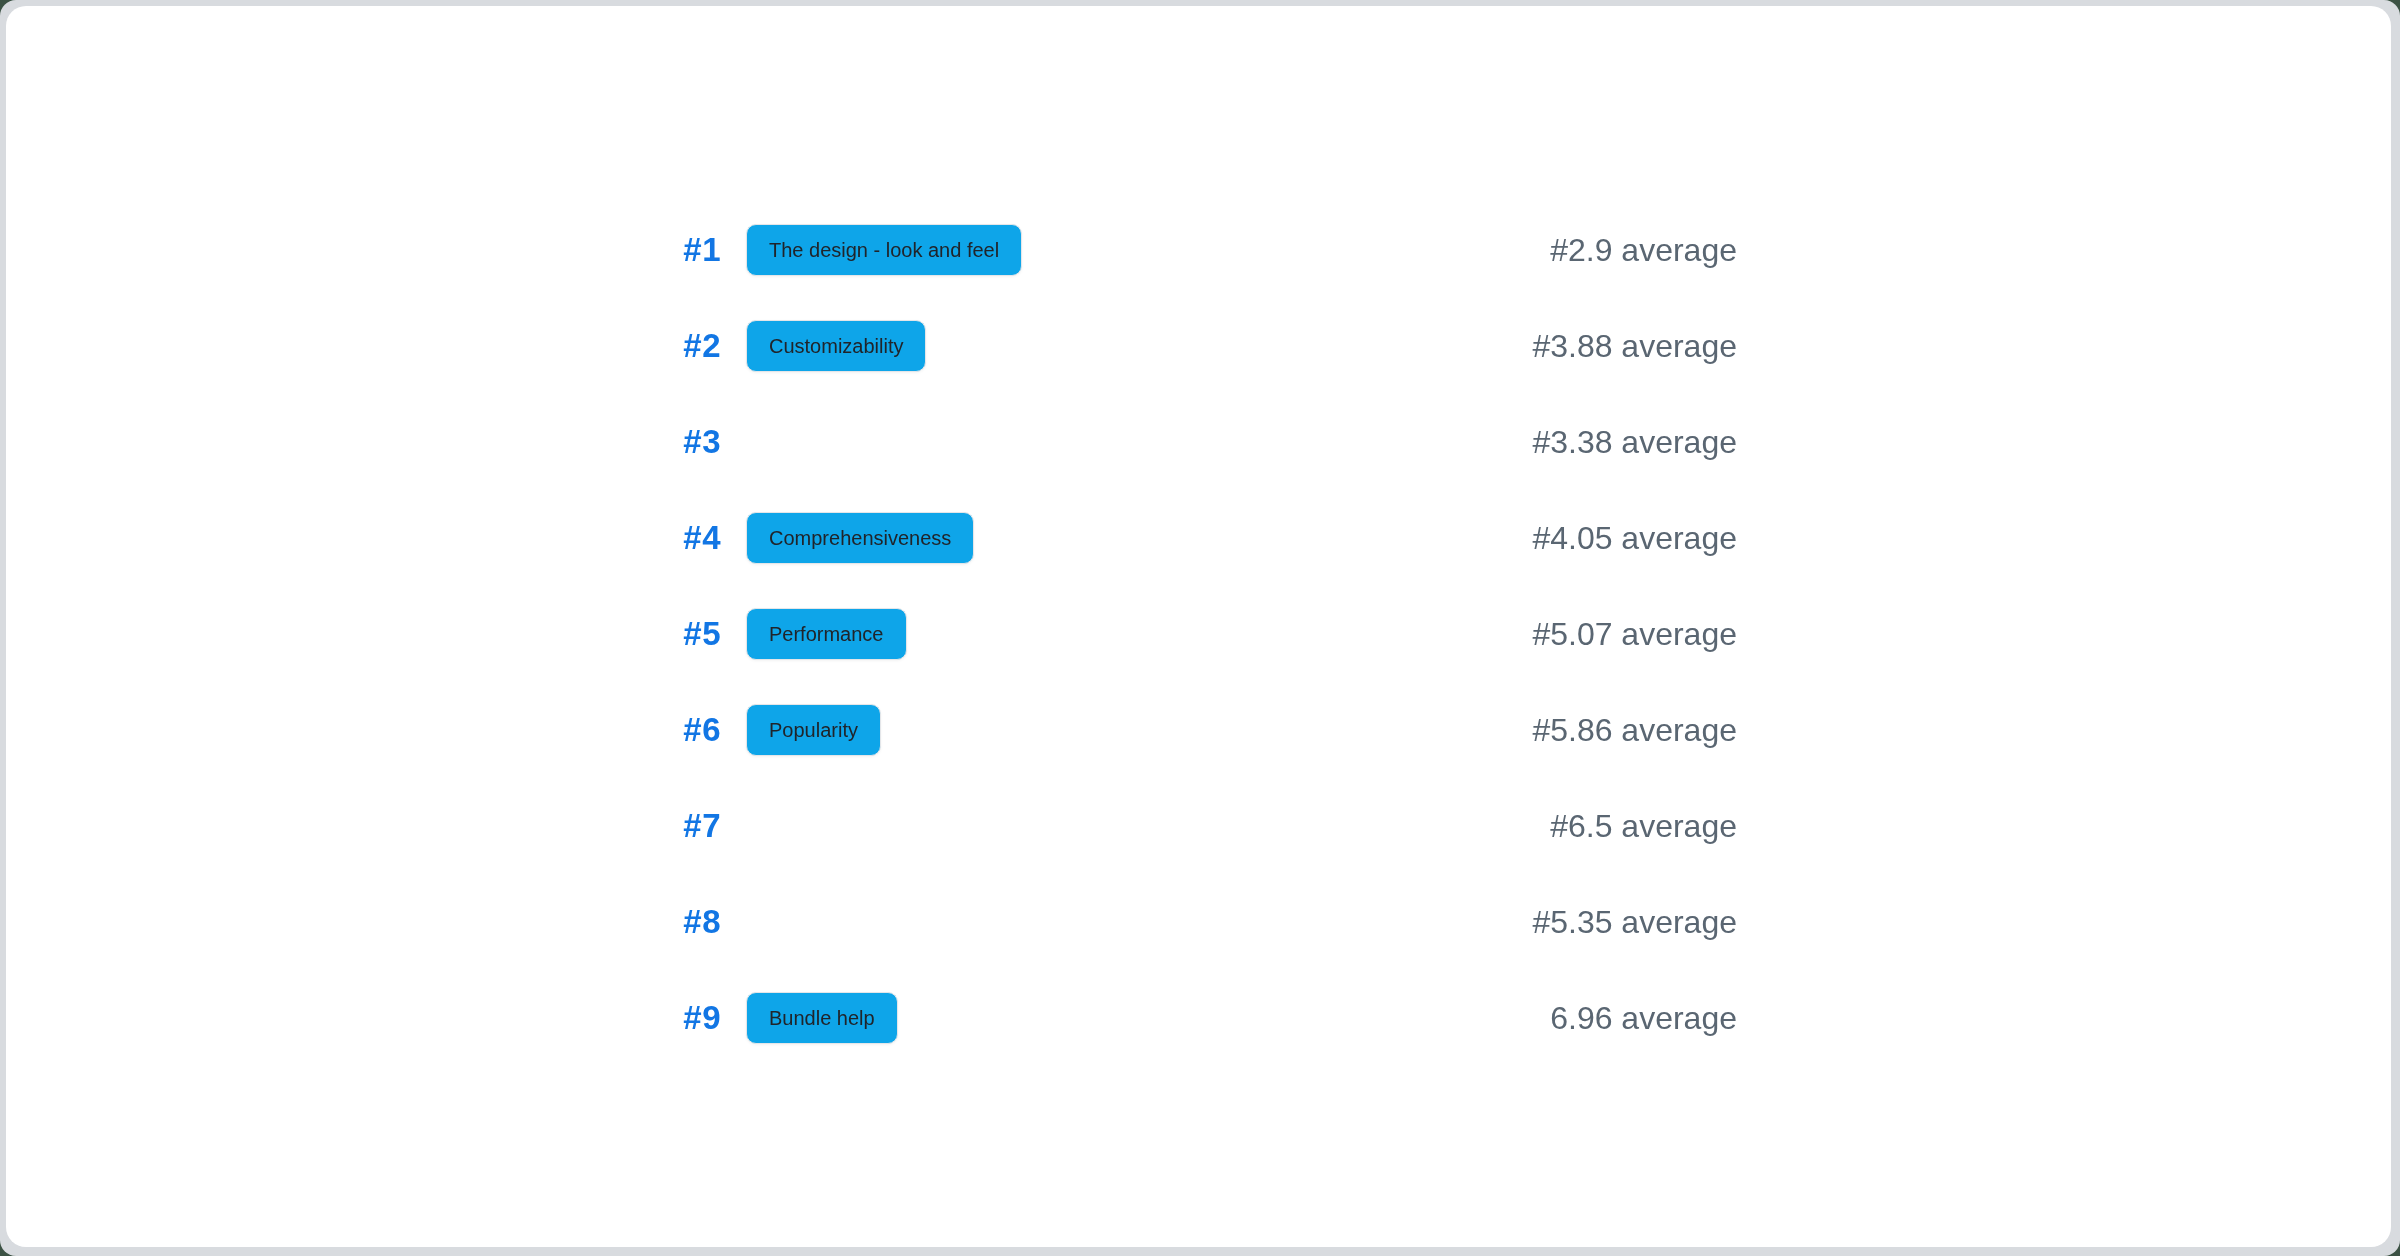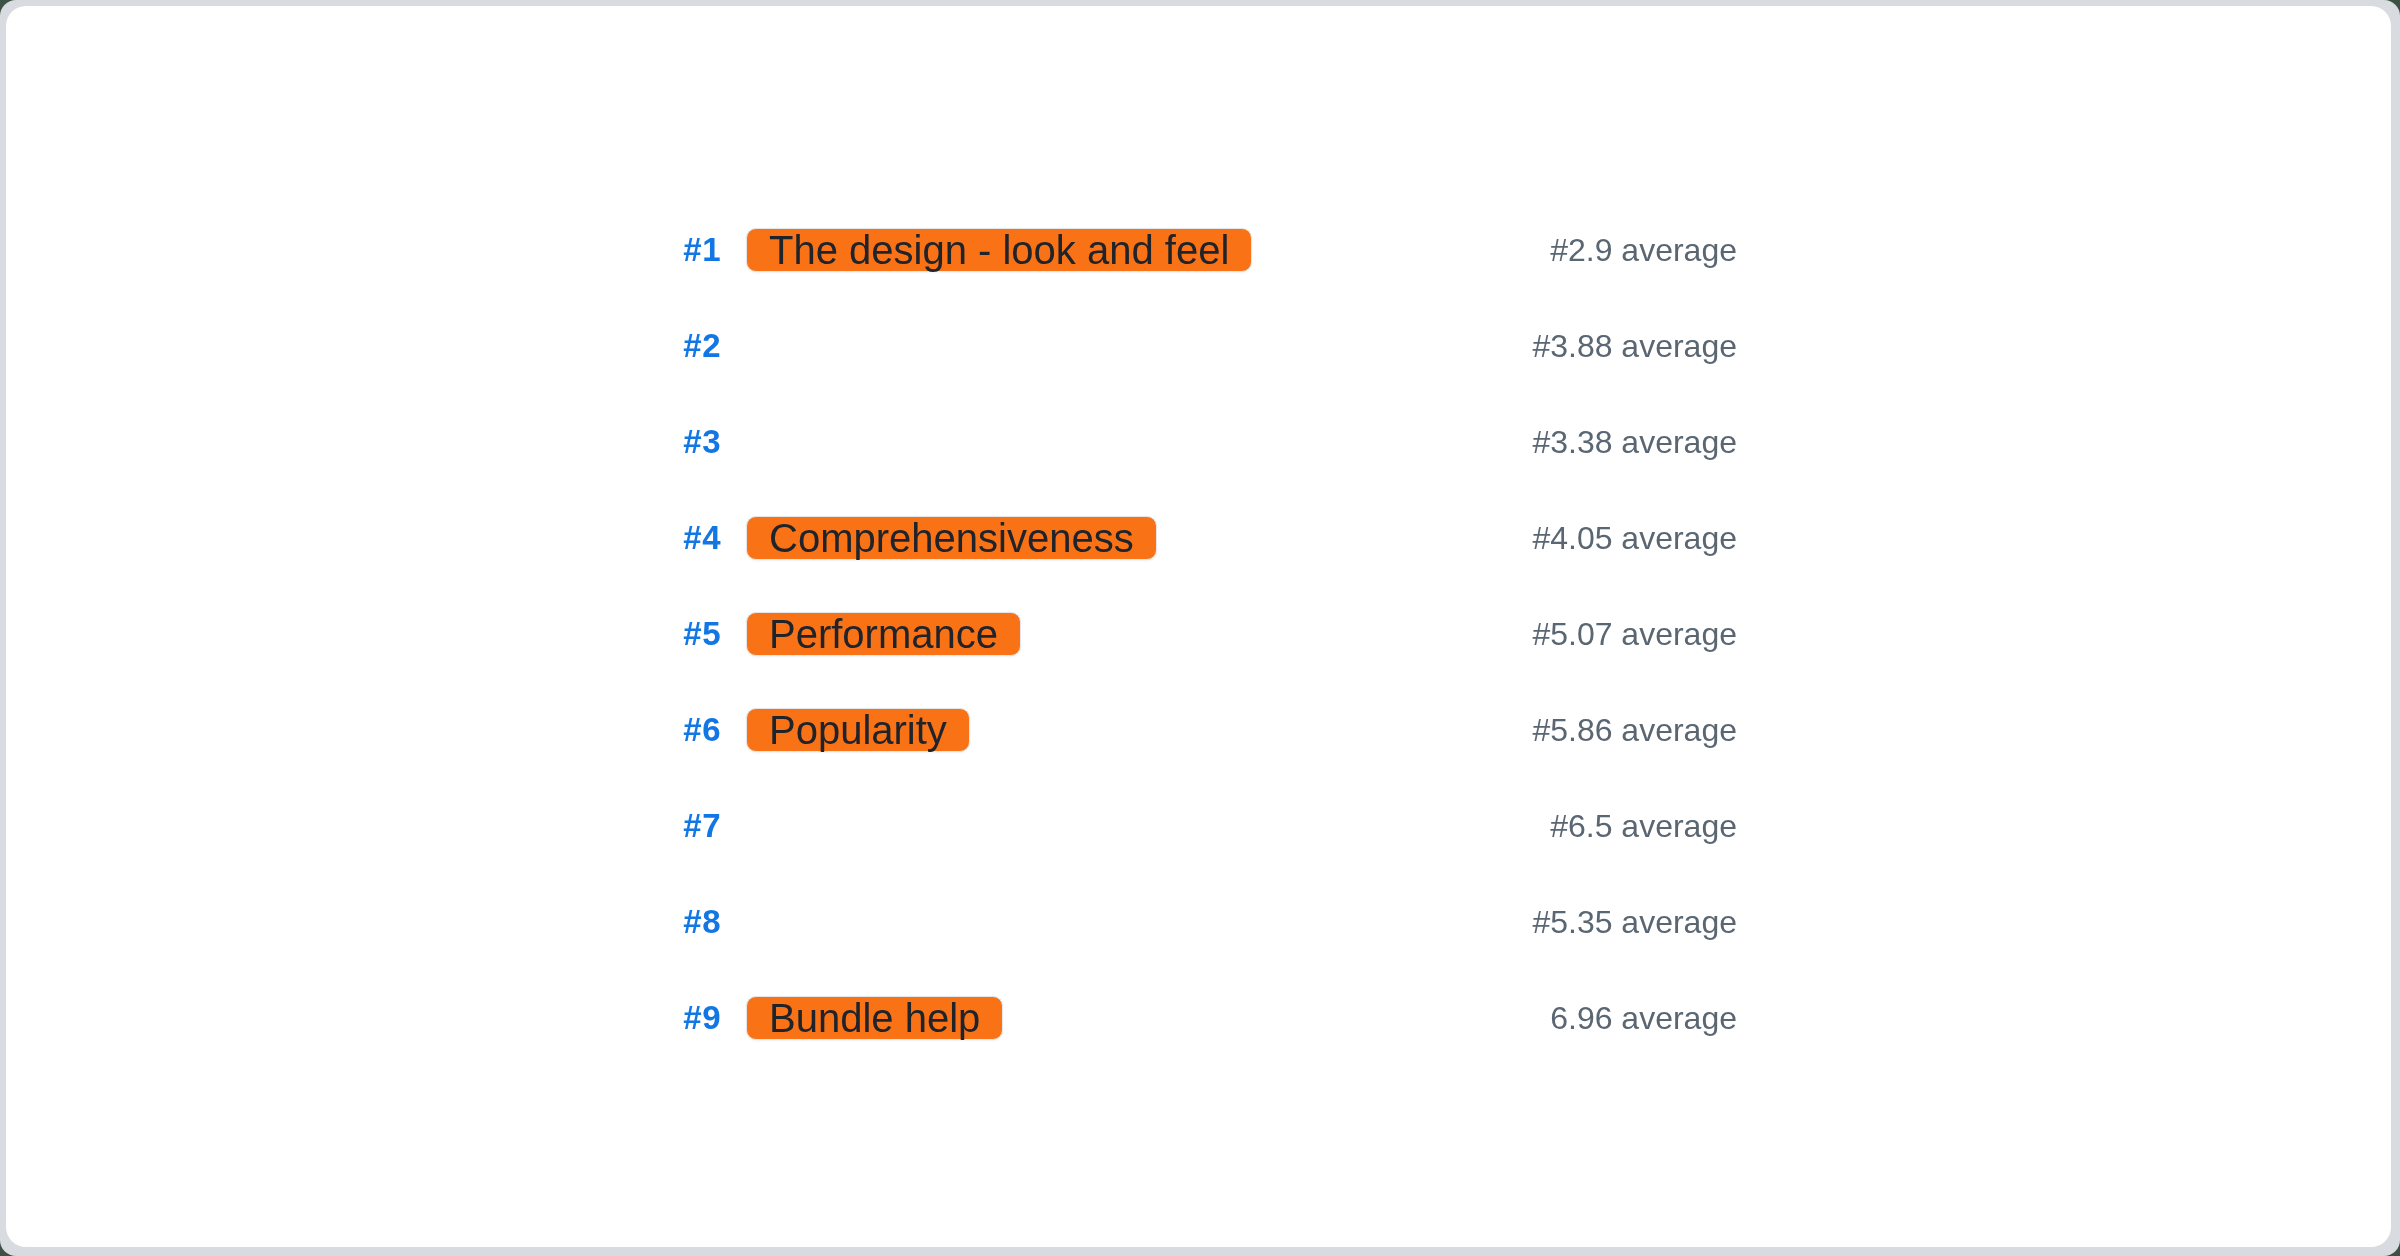--- a/index.html
+++ b/index.html
@@ -52,15 +52,15 @@
 
   .label-chip {
     margin-left: 25px;
-    height: 44px;
+    height: 52px;
     display: flex;
     align-items: center;
     padding: 0 22px;
-    background: #f97316;
+    background: #0ea5e9;
     border: 1px solid #E4E6E9;
     border-radius: 10px;
     box-shadow: 0 1px 3px rgba(0,0,0,0.05);
-    font-size: 40px;
+    font-size: 20px;
     color: #20242A;
     white-space: nowrap;
   }

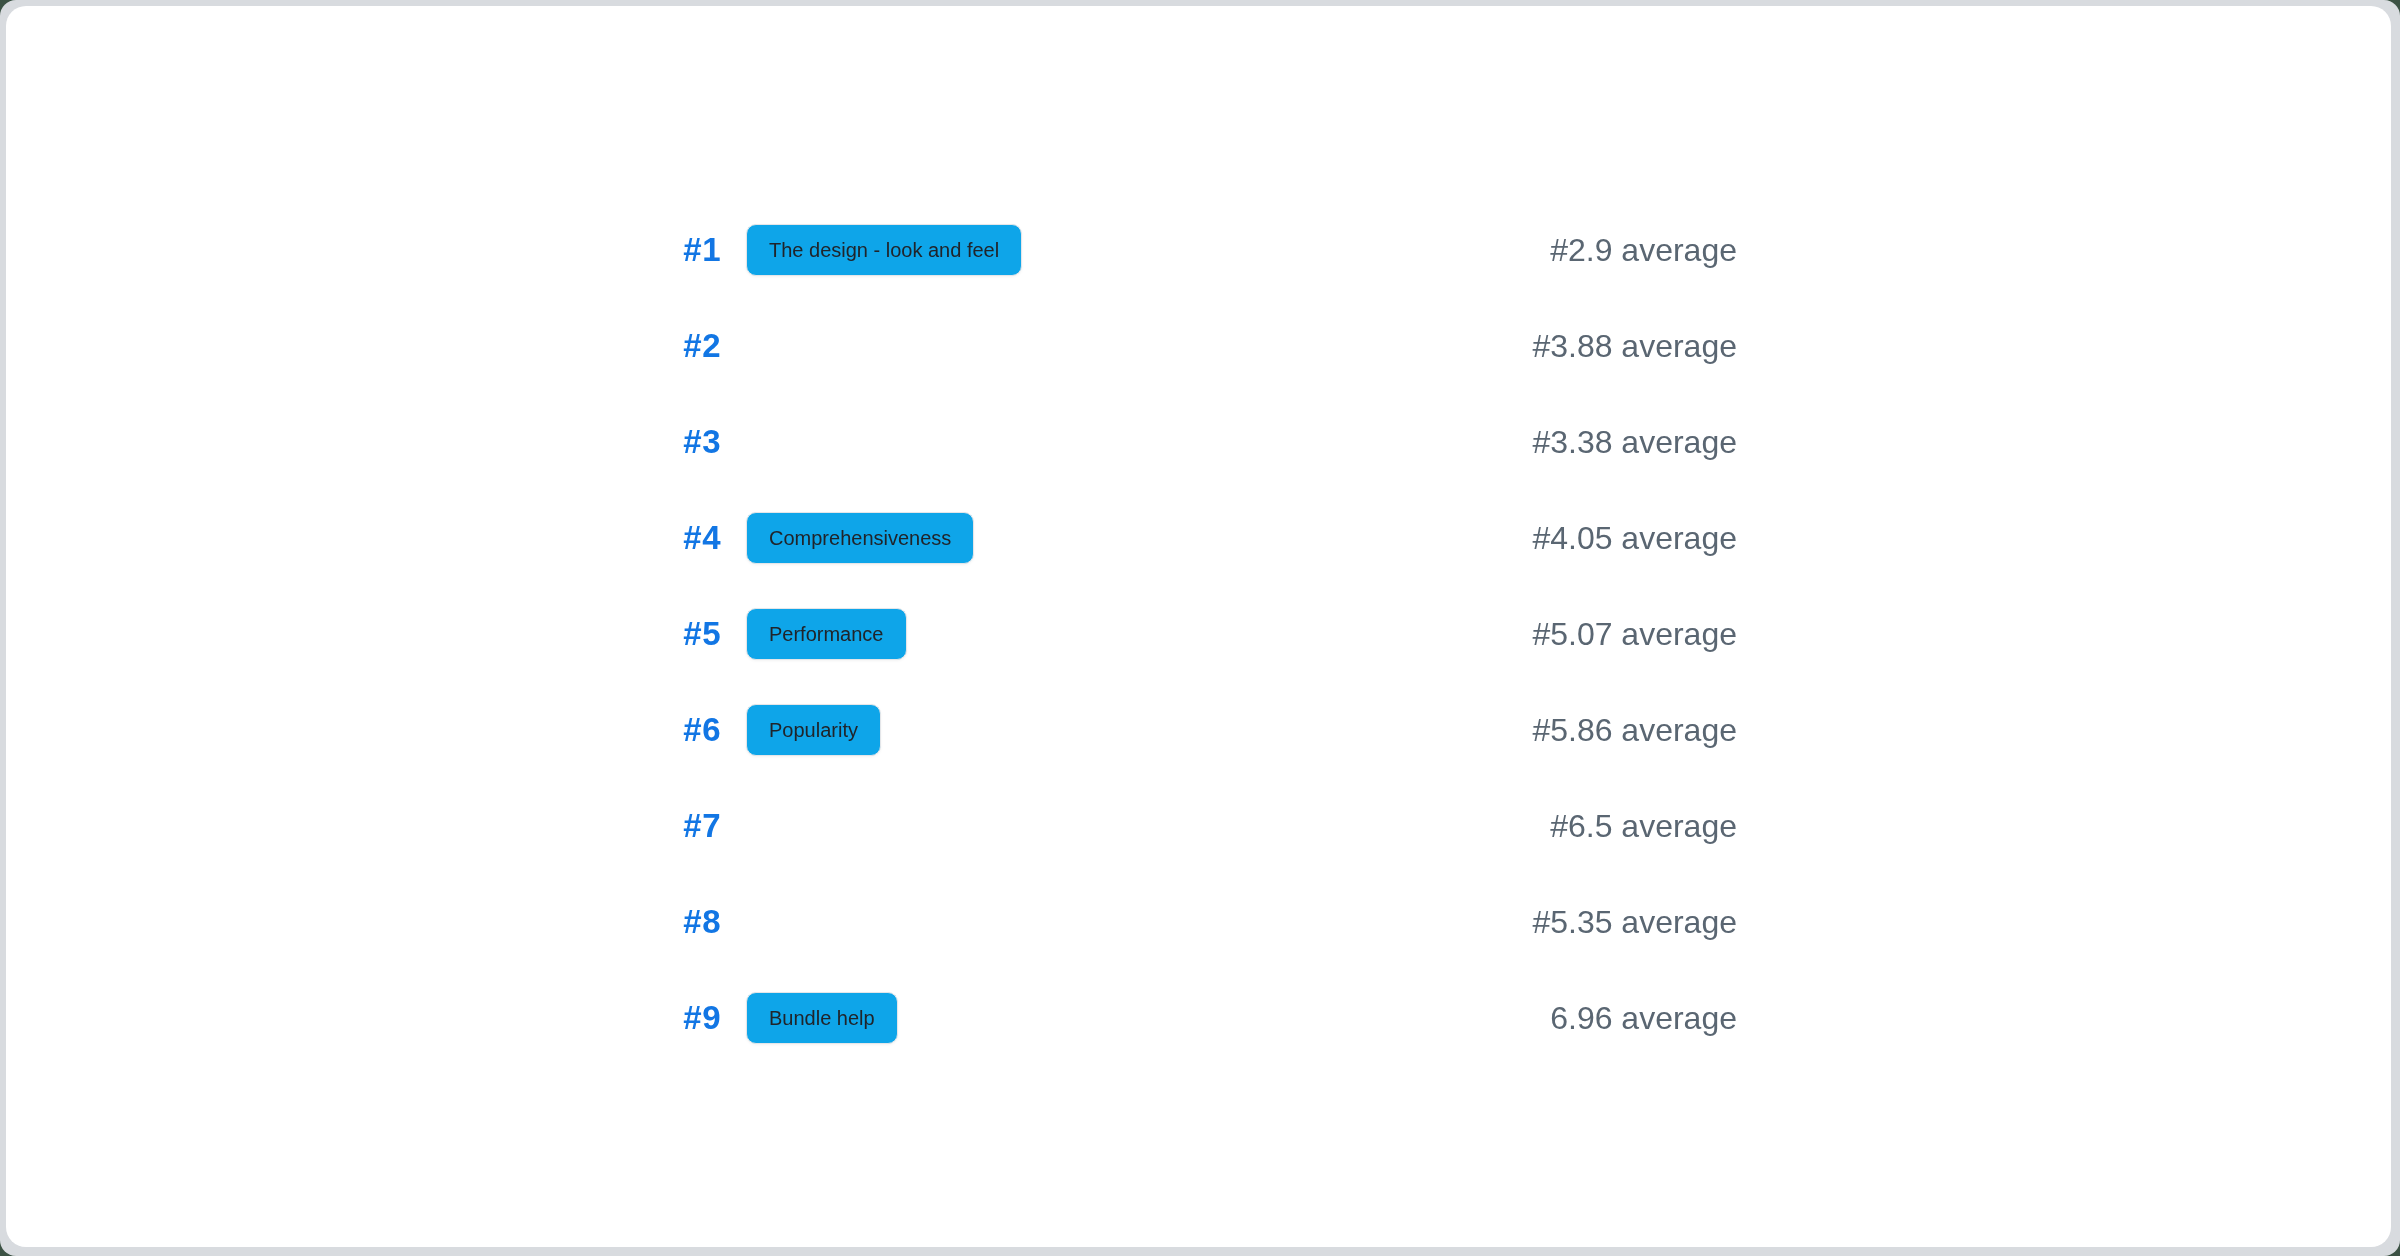--- a/index.html
+++ b/index.html
@@ -86,6 +86,7 @@
 
   <div class="ranking-row">
     <span class="rank-badge">#2</span>
+    <span class="label-chip">Customizability</span>
     <span class="average-value">#3.88 average</span>
   </div>
 

